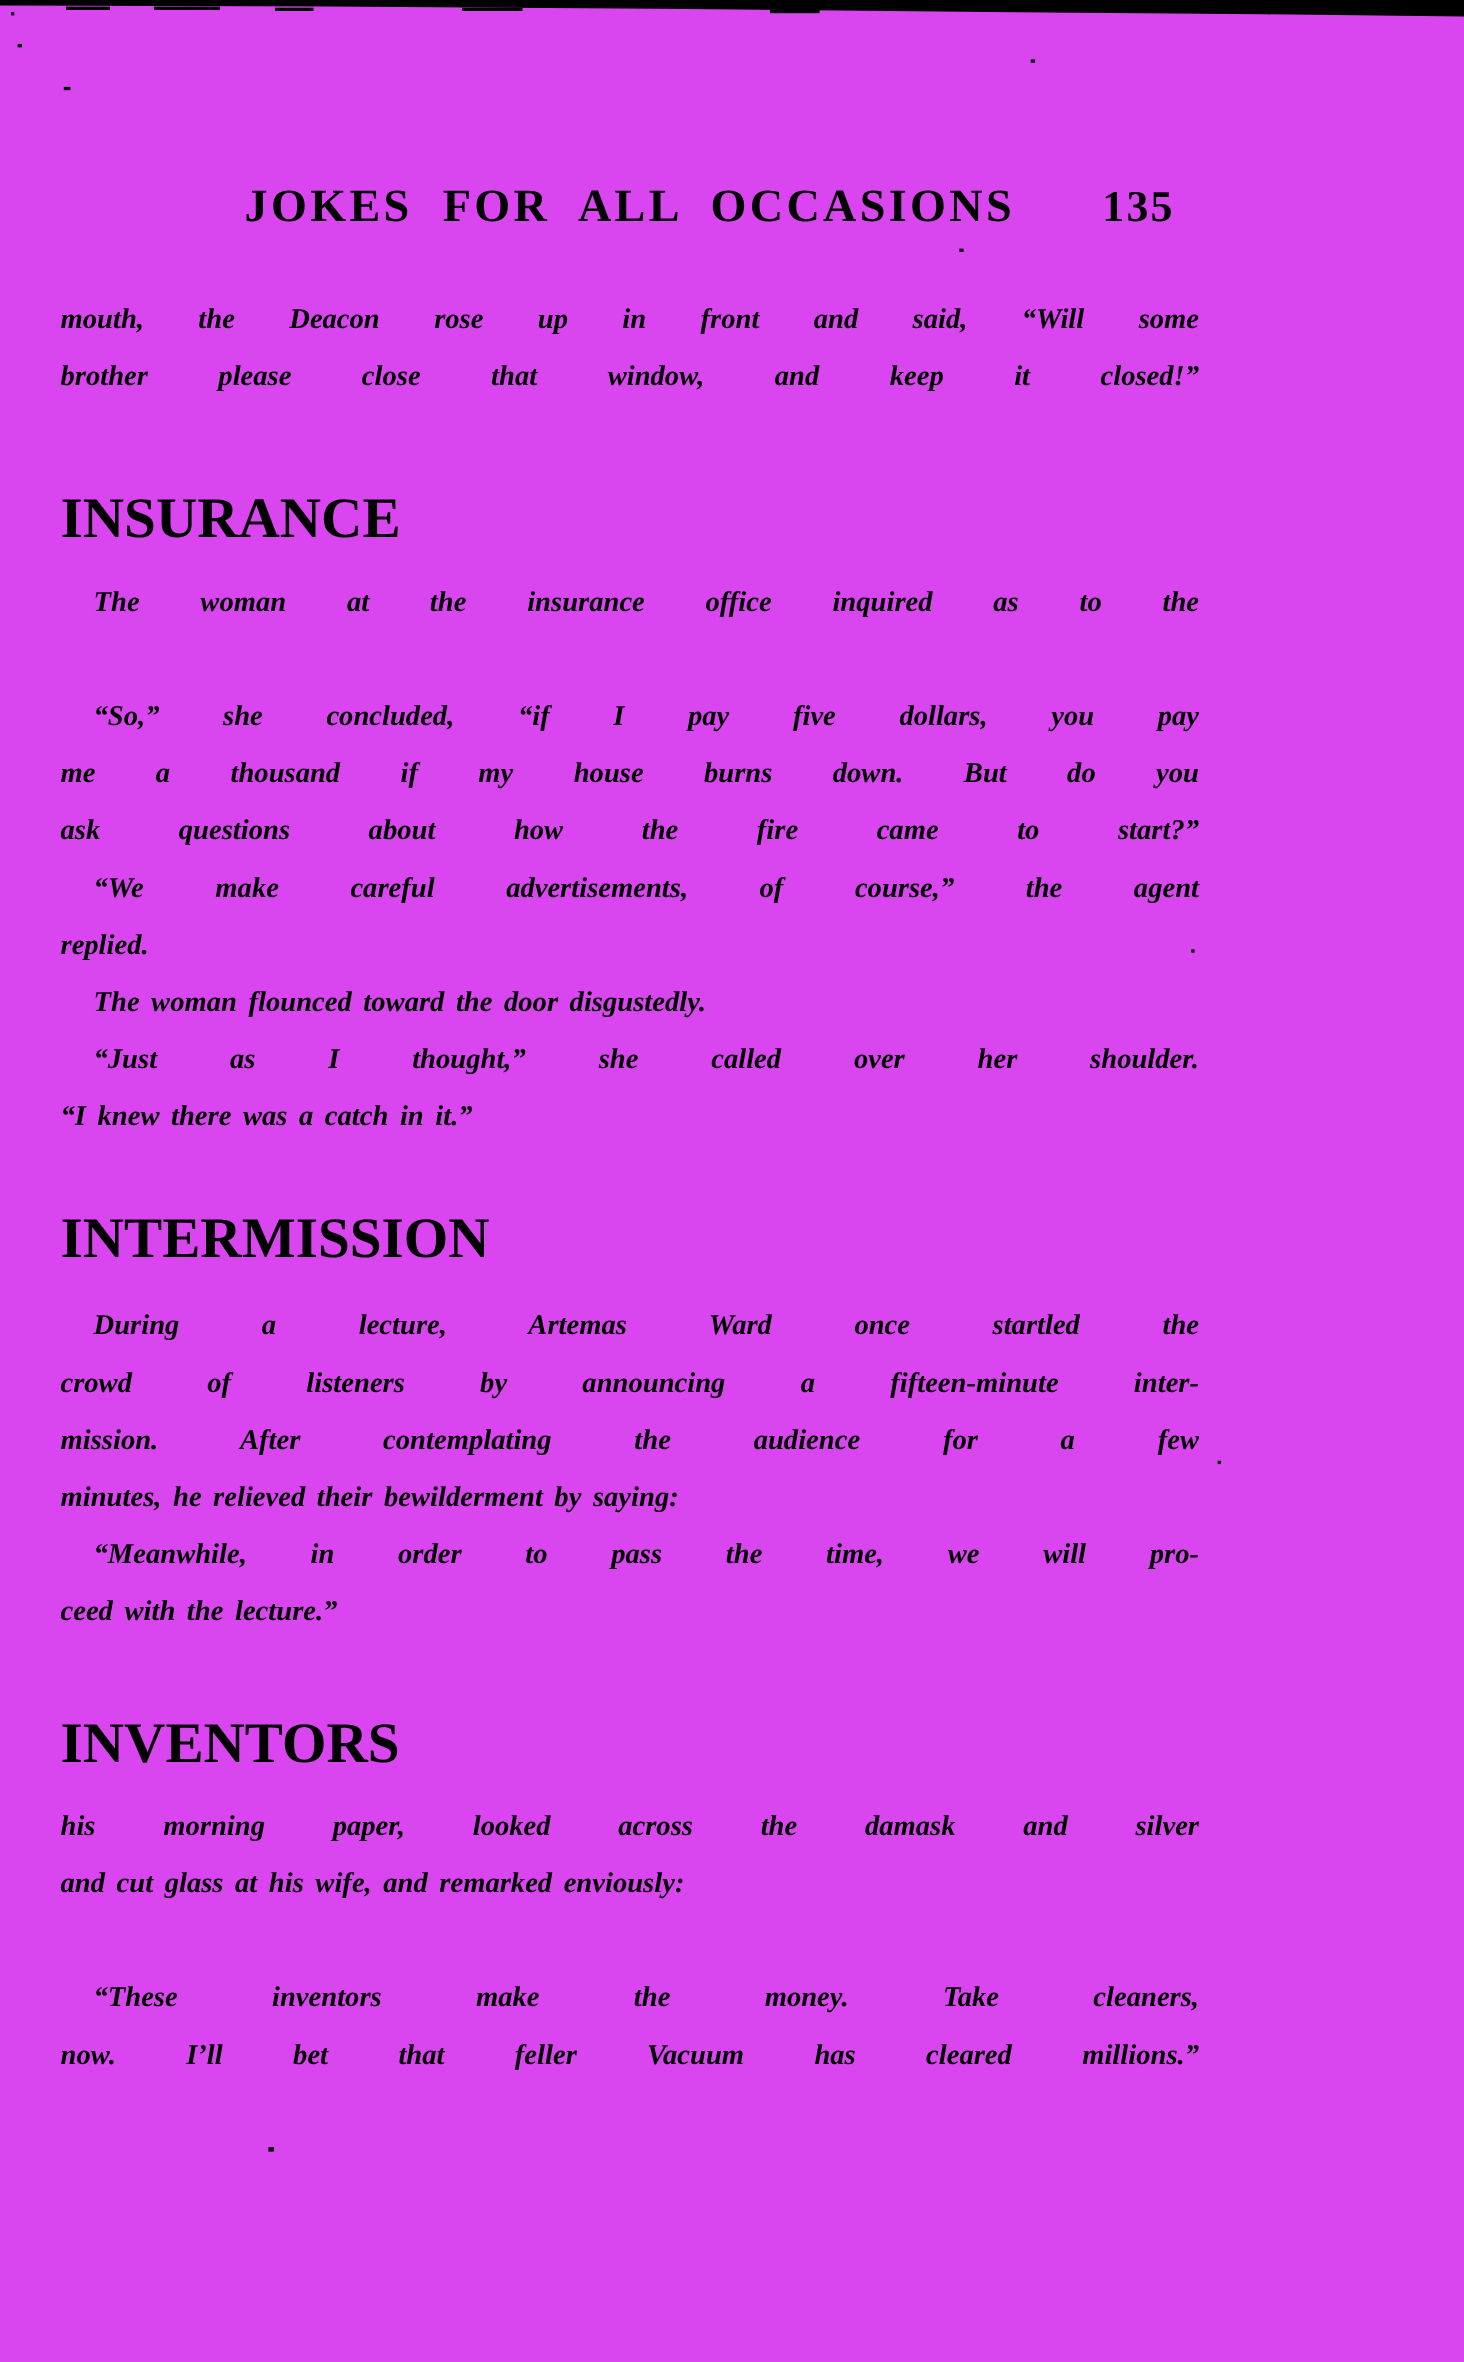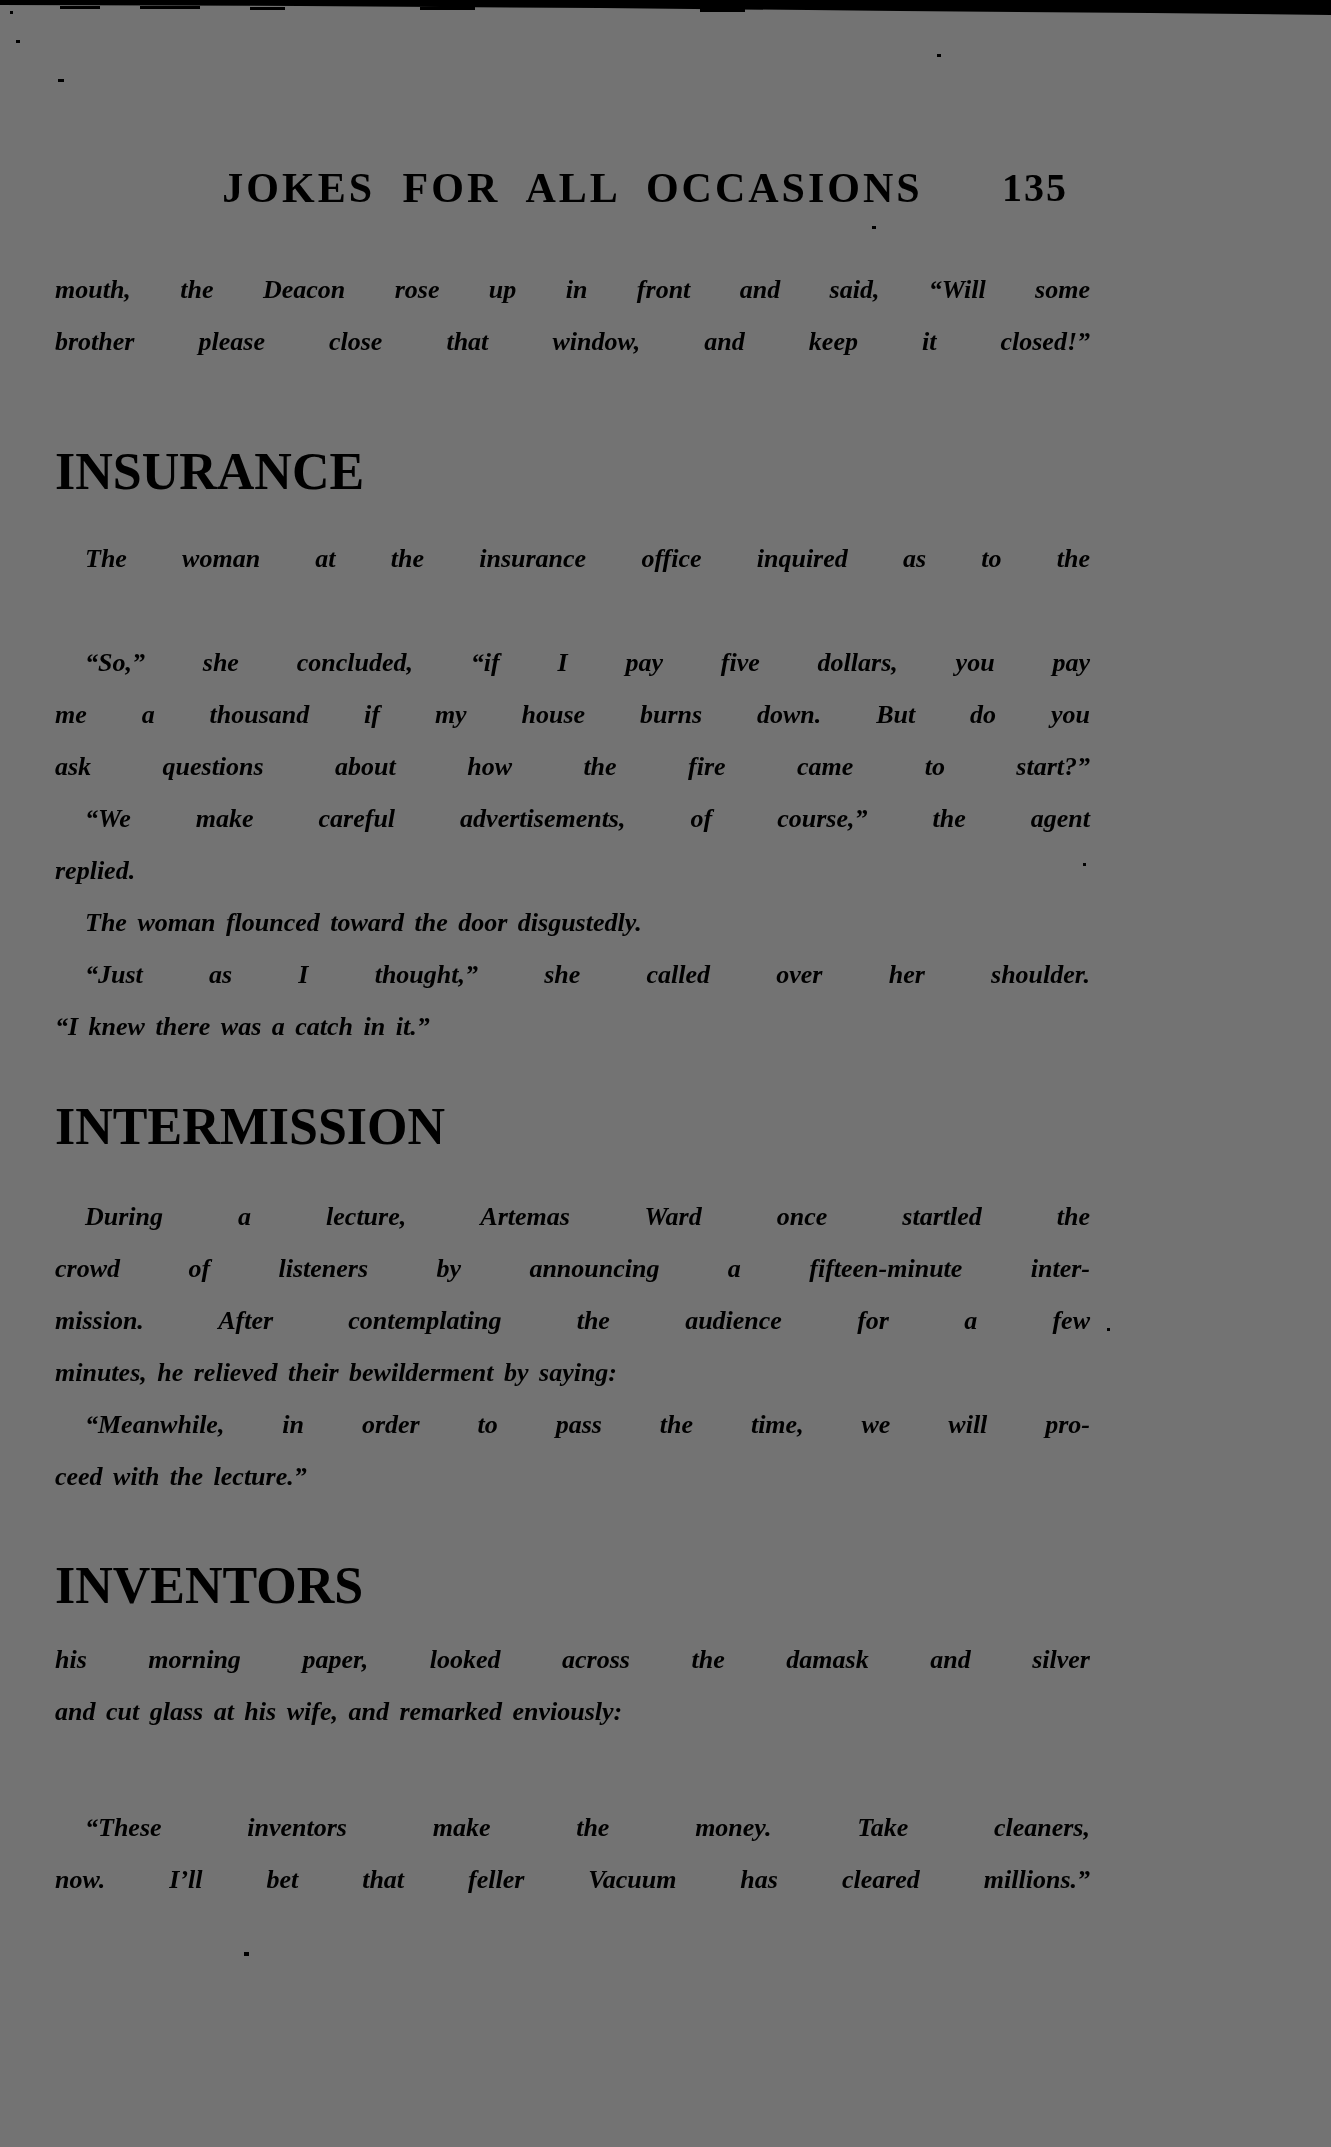--- a/index.html
+++ b/index.html
@@ -11,7 +11,7 @@
     position: relative;
     width: 1331px;
     height: 2147px;
-    background: #737373;
+    background: #d946ef;
     font-family: "Liberation Serif", "DejaVu Serif", serif;
     color: #000000;
     overflow: hidden;

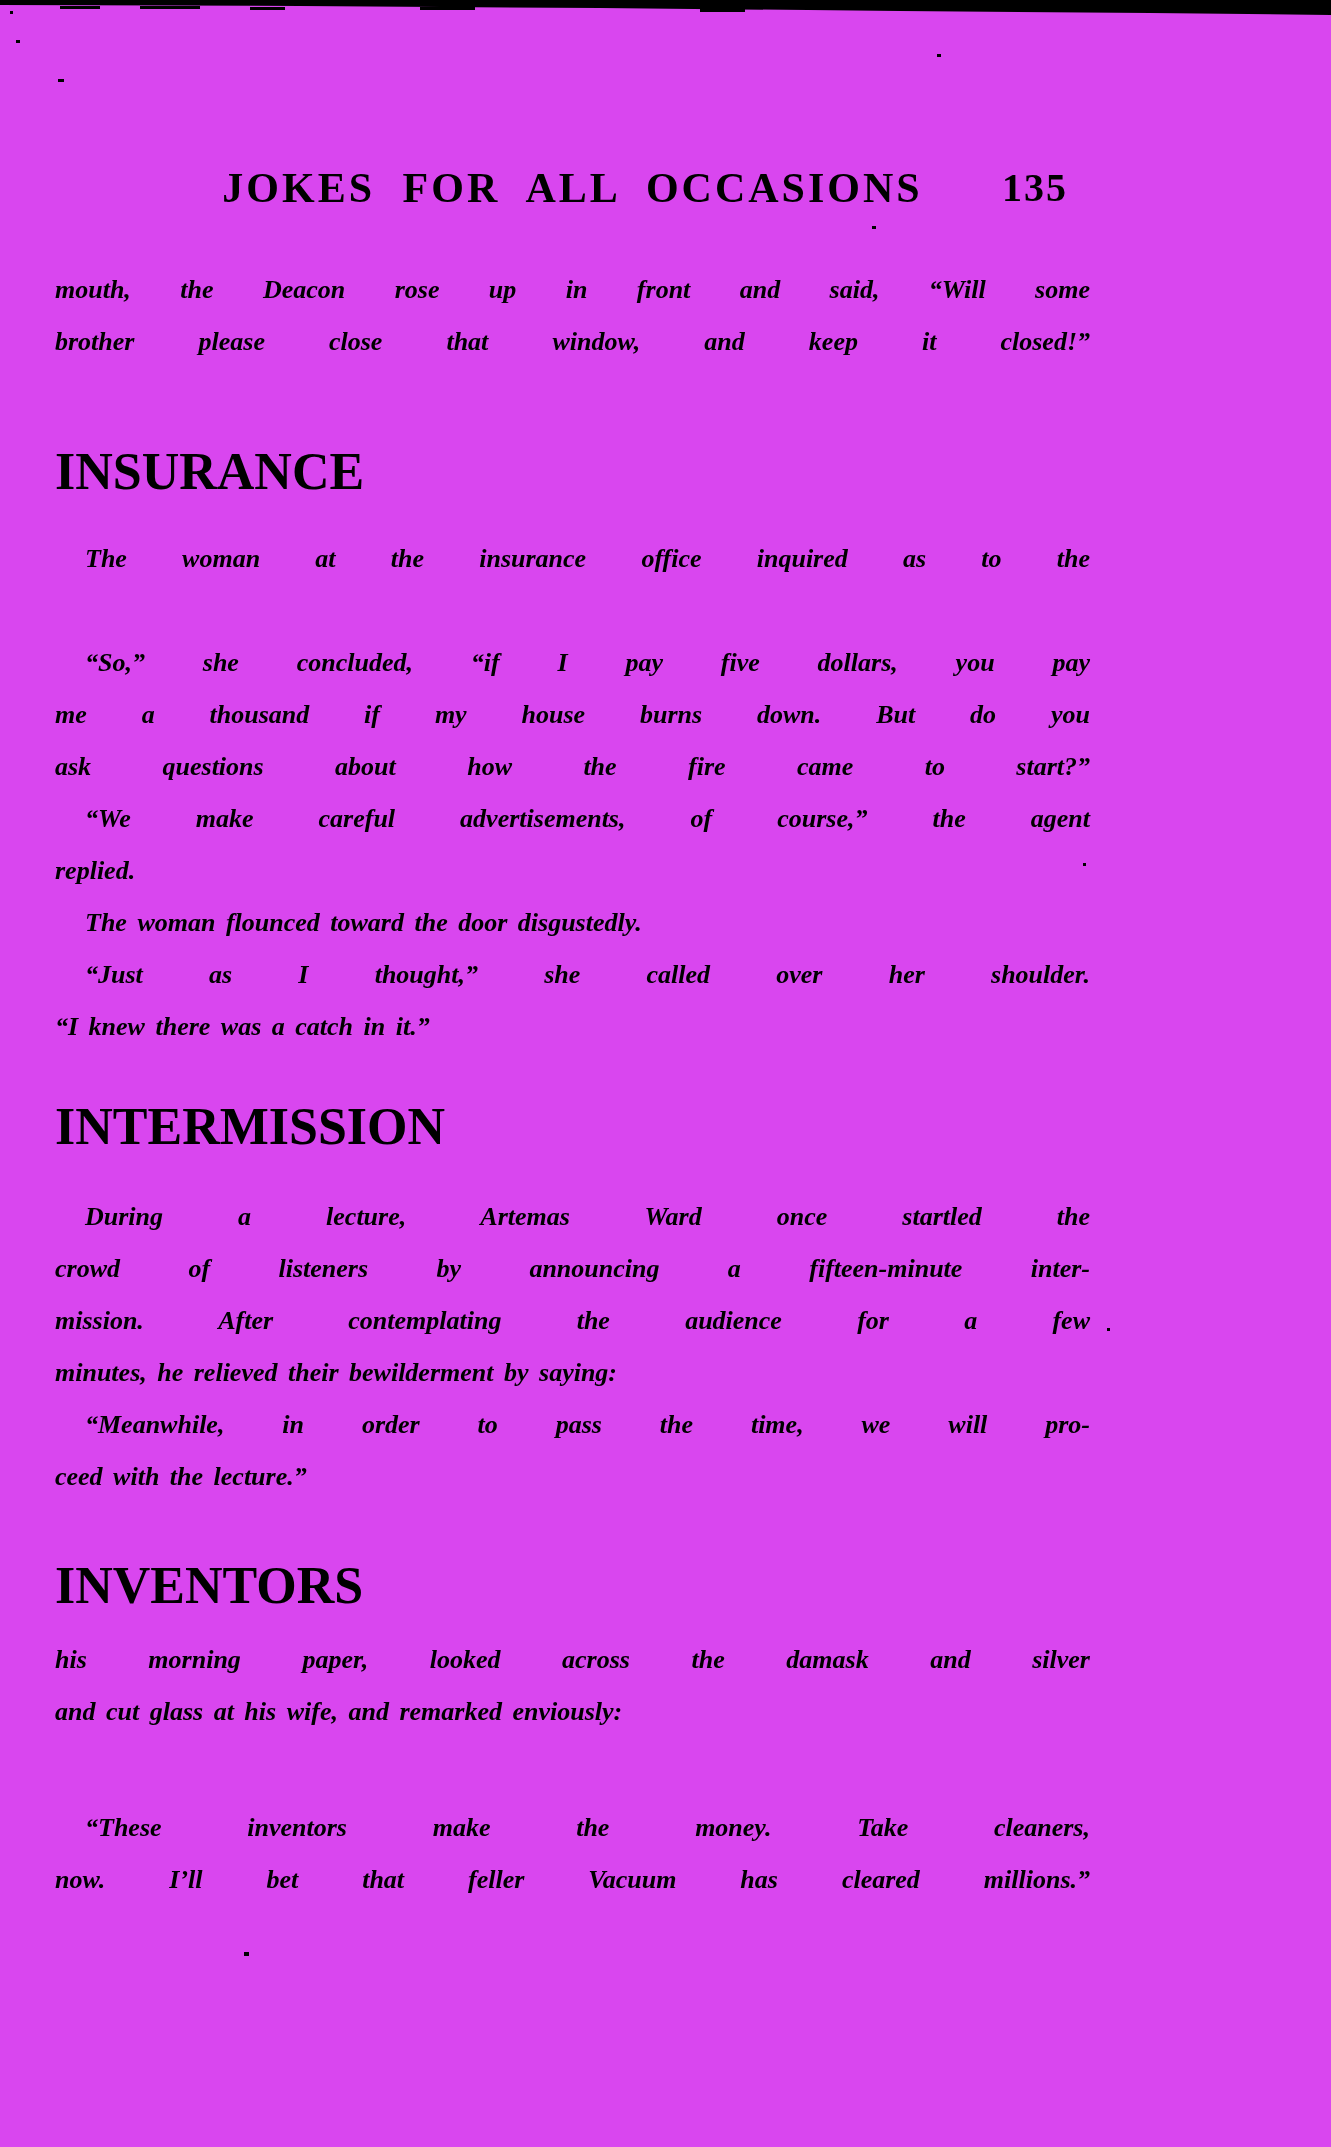--- a/index.html
+++ b/index.html
@@ -70,7 +70,6 @@
   }
   .tline.indent {
     text-indent: 30px;
-    margin-top: 12px;
   }
   .heading {
     position: absolute;

